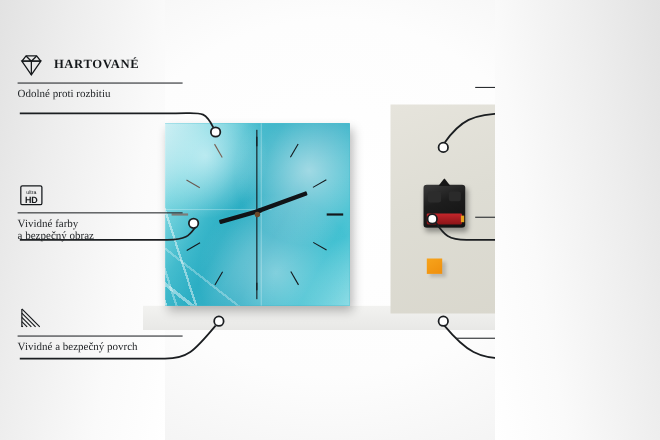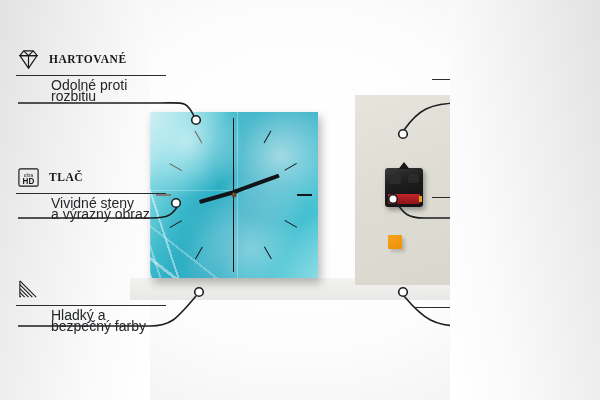--- a/index.html
+++ b/index.html
@@ -103,8 +103,8 @@
   .callout.right .ttl{text-align:right;}
   .rule{height:1px;background:#2a2d30;margin:4px 0 4px;}
   .sub{
-    font-family:Liberation Sans, sans-serif;
-    font-size:14px; line-height:11px; color:#24272a;margin-left:35px;
+    font-family:Liberation Serif, serif;
+    font-size:10px; line-height:11px; color:#24272a;
   }
   .callout.right .sub{text-align:right;}
   .ico{width:25px;height:23px;flex:0 0 25px;display:block;}

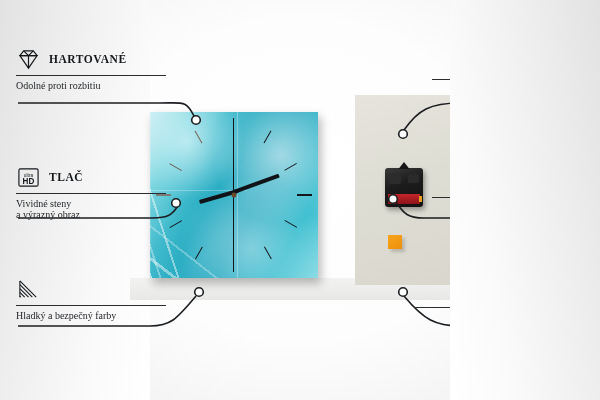--- a/index.html
+++ b/index.html
@@ -212,7 +212,6 @@
         <text x="13" y="19" font-family="Liberation Sans, sans-serif" font-size="8.5" font-weight="bold" text-anchor="middle" fill="#15181b">HD</text>
       </svg>
       <div>
-        <div class="ttl">TLAČ</div>
       </div>
     </div>
     <div class="rule"></div>

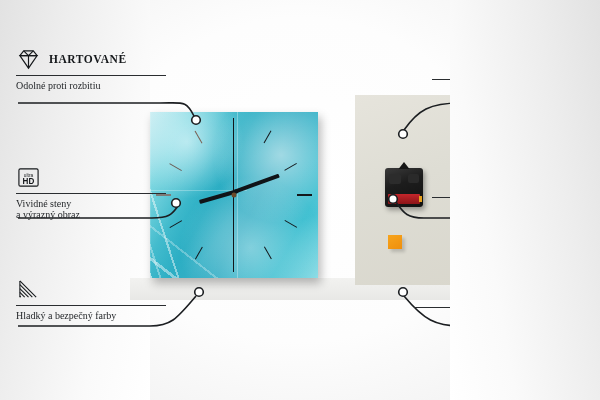--- a/index.html
+++ b/index.html
@@ -215,7 +215,7 @@
       </div>
     </div>
     <div class="rule"></div>
-    <div class="sub">Vividné steny</div>
+    <div class="sub">Vividné farby</div>
     <div class="sub">a výrazný obraz</div>
   </div>
 

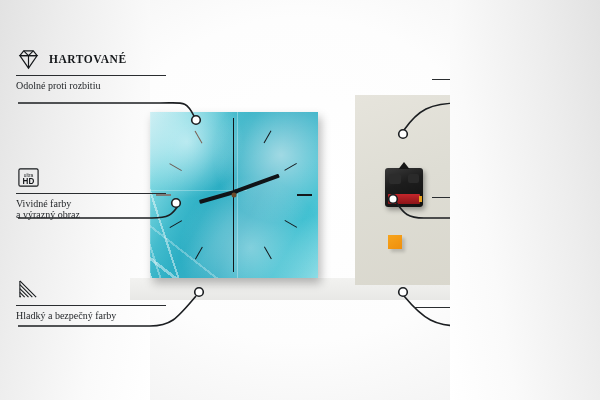--- a/index.html
+++ b/index.html
@@ -216,7 +216,7 @@
     </div>
     <div class="rule"></div>
     <div class="sub">Vividné farby</div>
-    <div class="sub">a výrazný obraz</div>
+    <div class="sub">a bezpečný obraz</div>
   </div>
 
   <div class="callout left c-brusene">

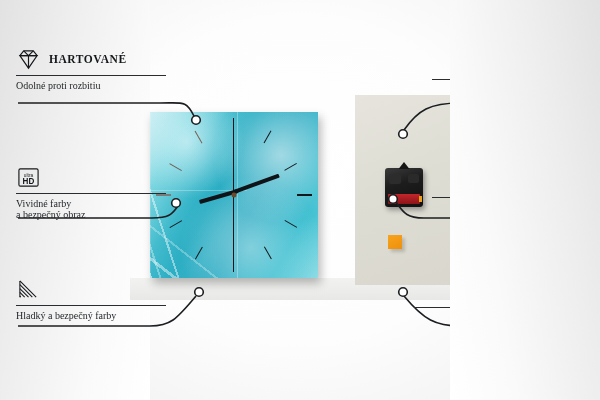--- a/index.html
+++ b/index.html
@@ -233,7 +233,7 @@
       </svg>
     </div>
     <div class="rule"></div>
-    <div class="sub">Hladký a bezpečný farby</div>
+    <div class="sub">Vividné a bezpečný povrch</div>
   </div>
 
   <div class="callout right c-drziak">

